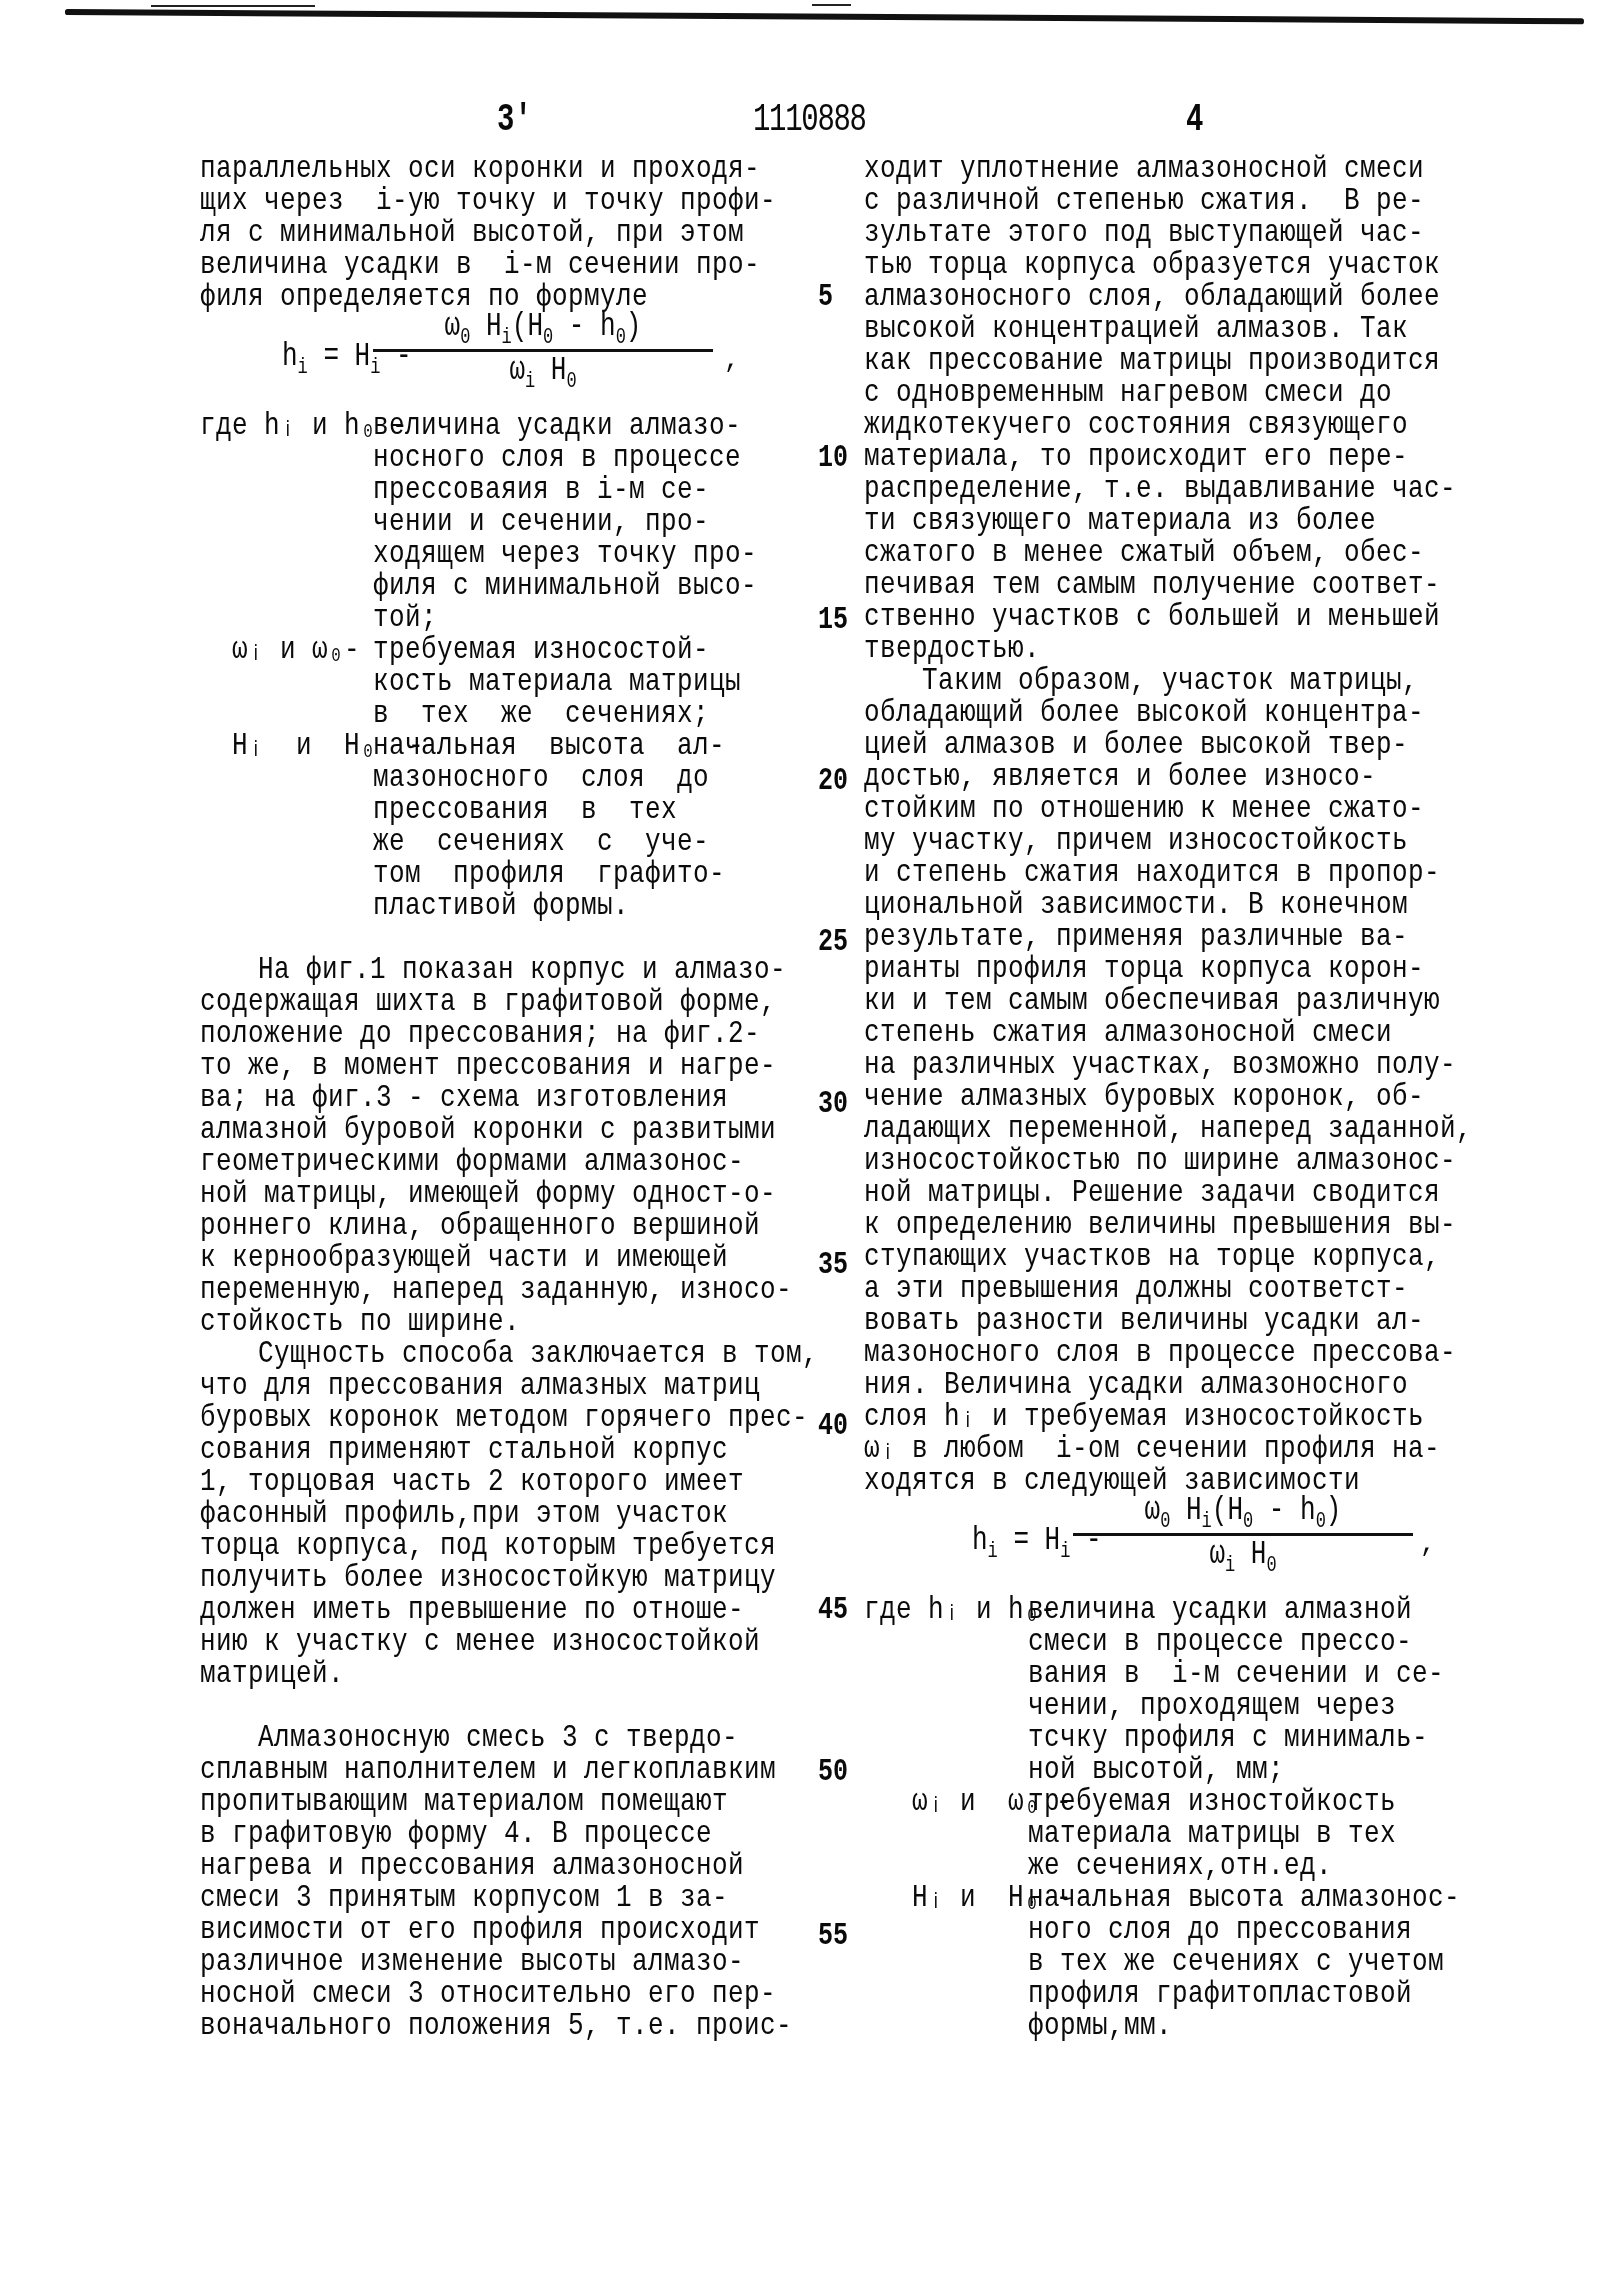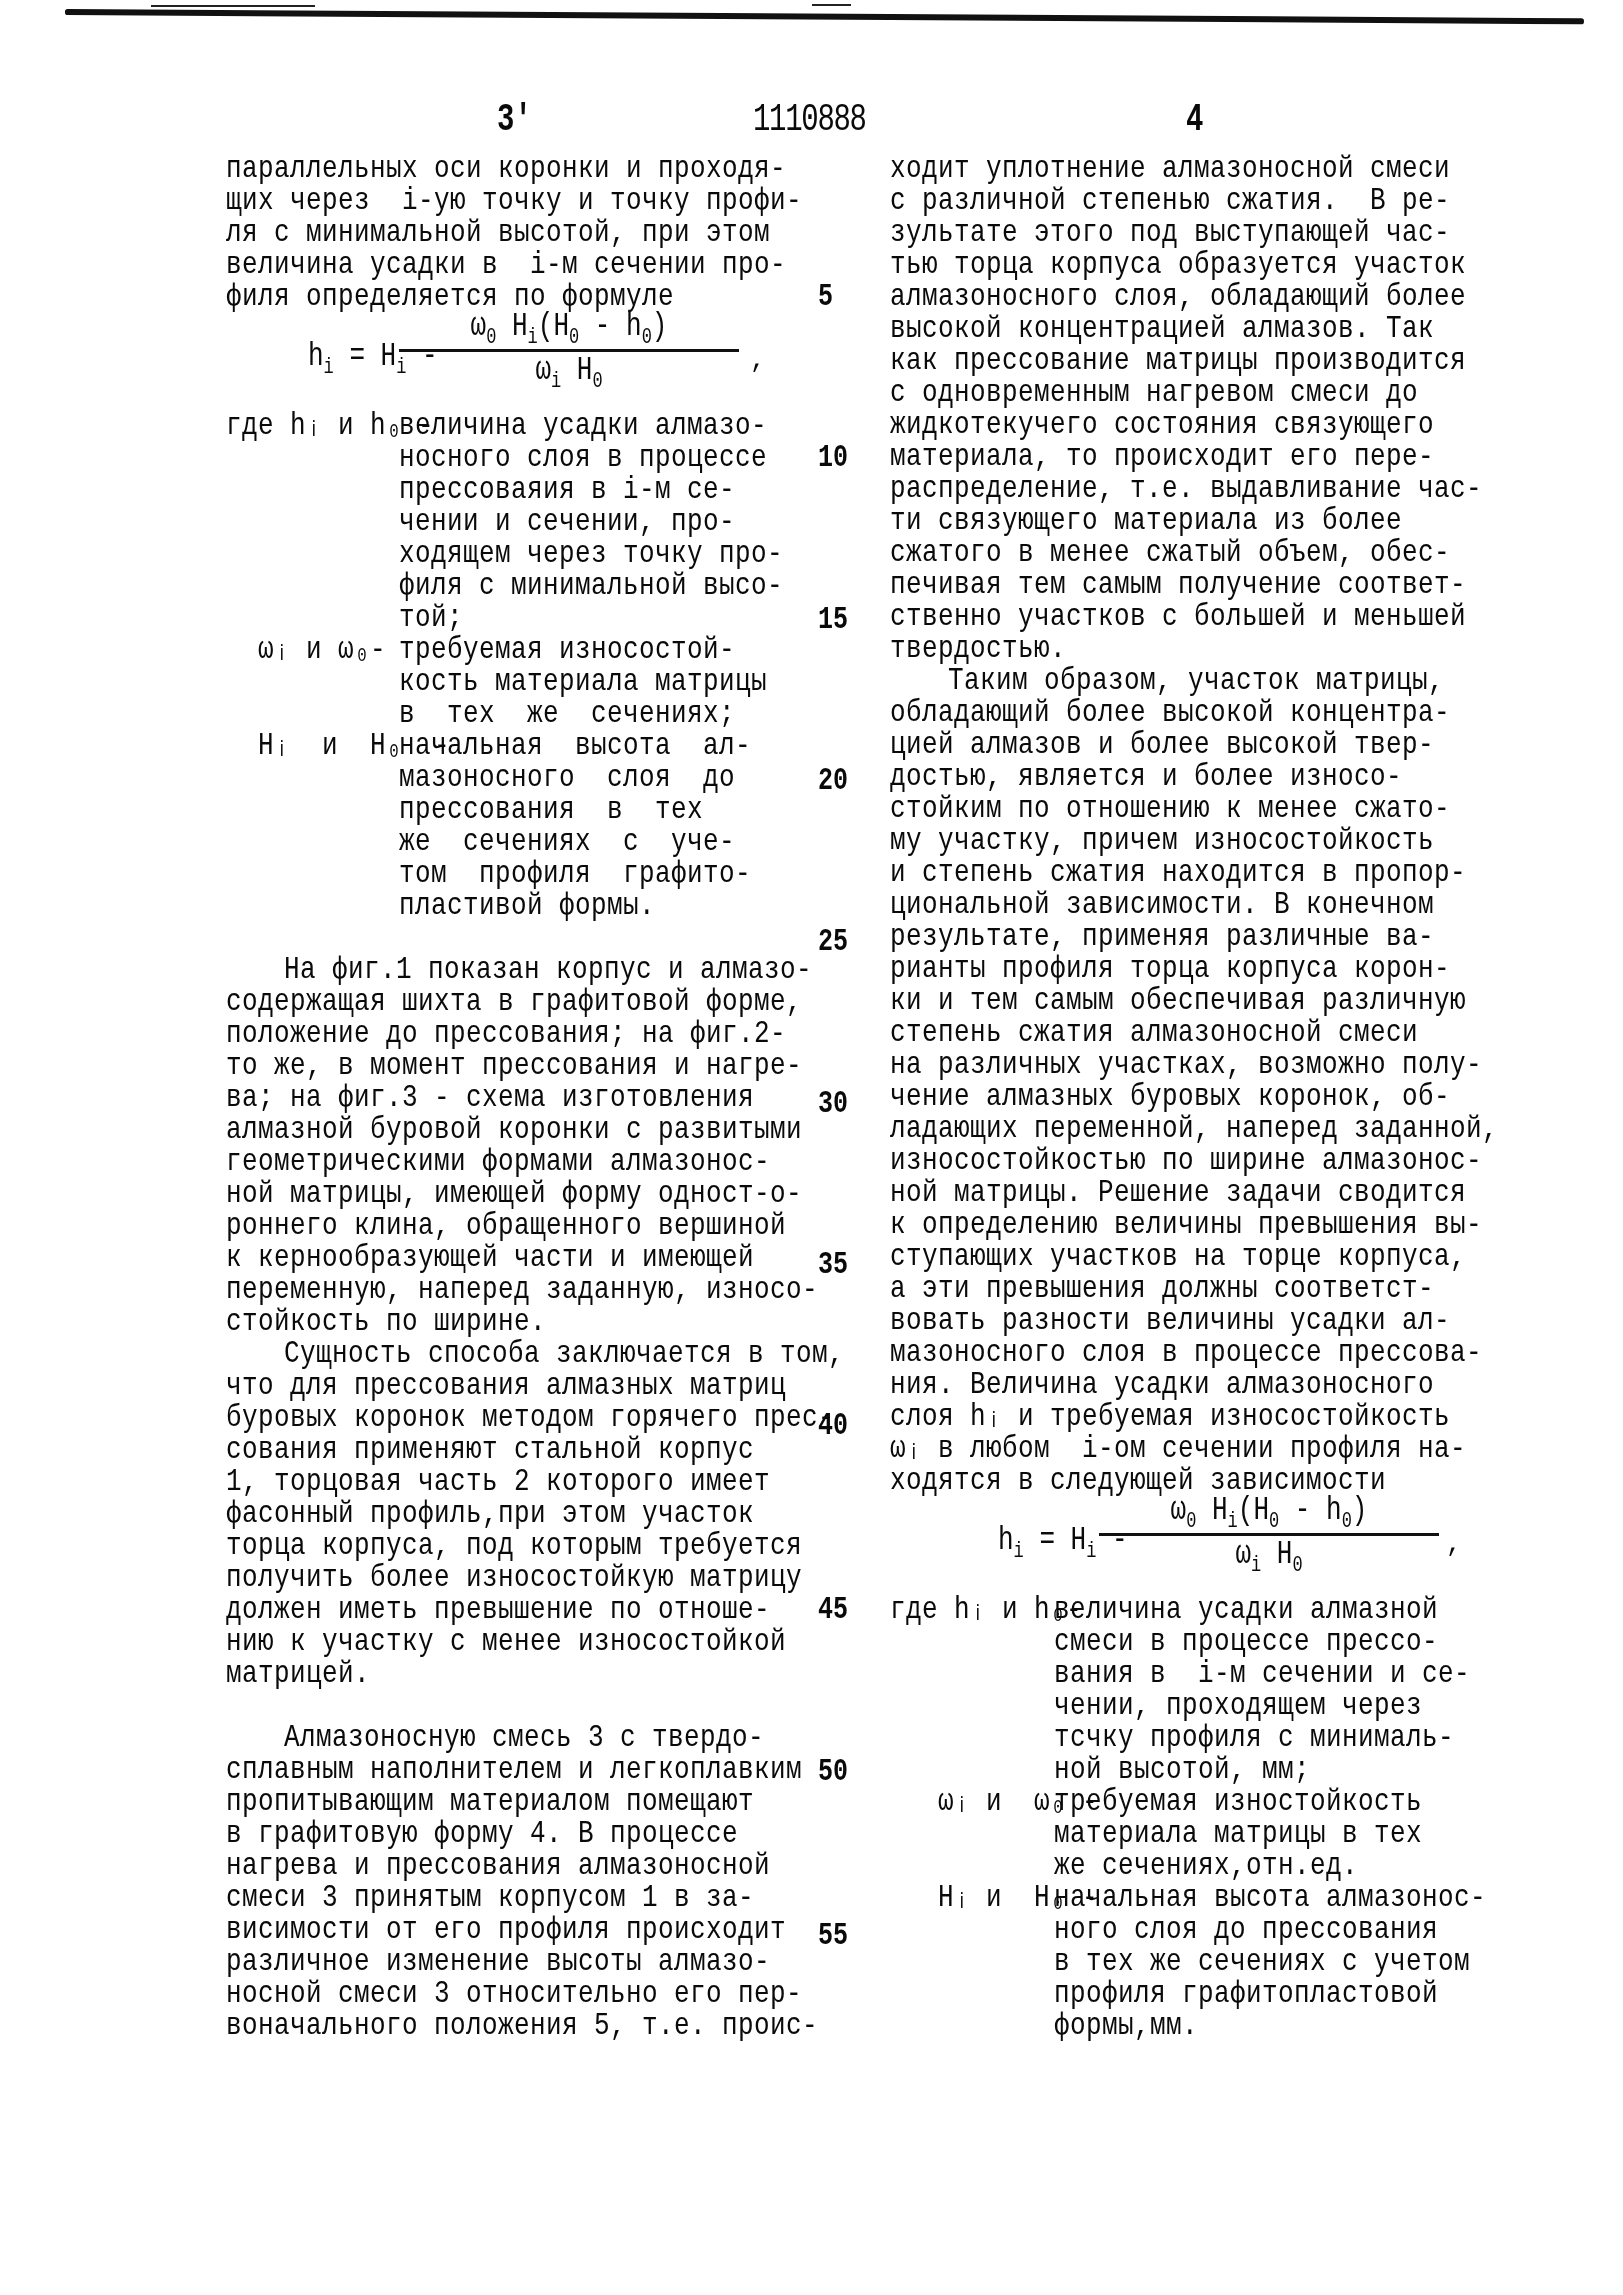--- a/index.html
+++ b/index.html
@@ -14,7 +14,7 @@
   #hdr-left { left: 497px; }
   #hdr-num { left: 753px; font-weight: normal; letter-spacing: -1.3px; }
   #hdr-right { left: 1186px; }
-  .col { position: absolute; top: 152px; margin-left: 26px; }
+  .col { position: absolute; top: 152px; }
   #col-left { left: 200px; width: 615px; }
   #col-right { left: 864px; width: 628px; }
   #gutter { position: absolute; left: 818px; top: 152px; width: 39px; }

